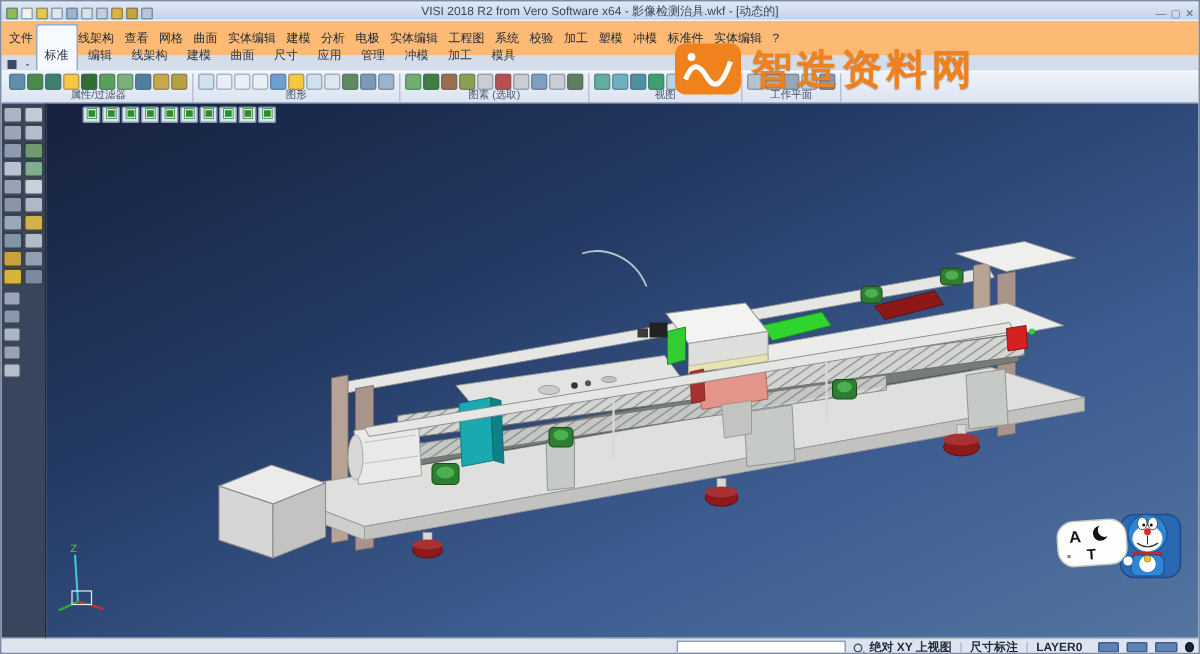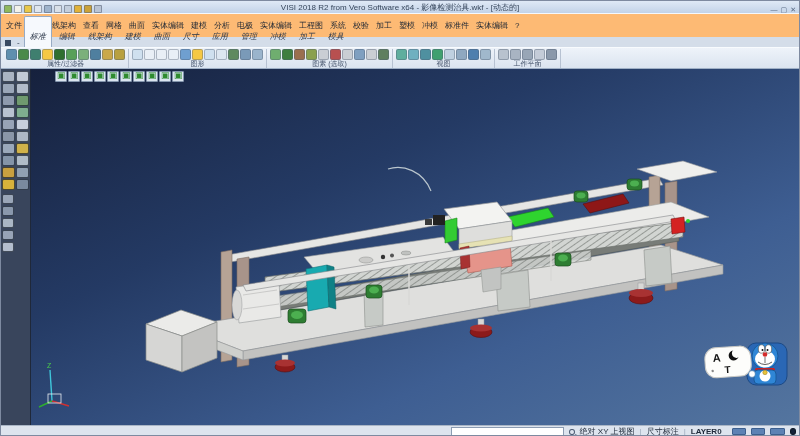--- a/index.html
+++ b/index.html
@@ -19,7 +19,7 @@
 
   
   .tabsrow { height:10px; background:#d4dde9; display:flex; align-items:flex-end; gap:1px; padding:0 2px; font-size:8px; color:#2a3648; }
-  .tab { padding:15px 5px; height:9px; line-height:9px; border:1px solid transparent; border-bottom:none;font-style:italic; }
+  .tab { padding:15px 5px; height:9px; line-height:9px; border:1px solid transparent; border-bottom:none; }
   .tab.active { background:#f6f9fd; border-color:#97abc4; border-radius:2px 2px 0 0; }
   .tab-dot { width:6px; height:6px; background:#3a4a62; margin:0 2px 1px 2px; }
   .tab-min { font-size:8px; padding:0 3px; color:#2a3648; }

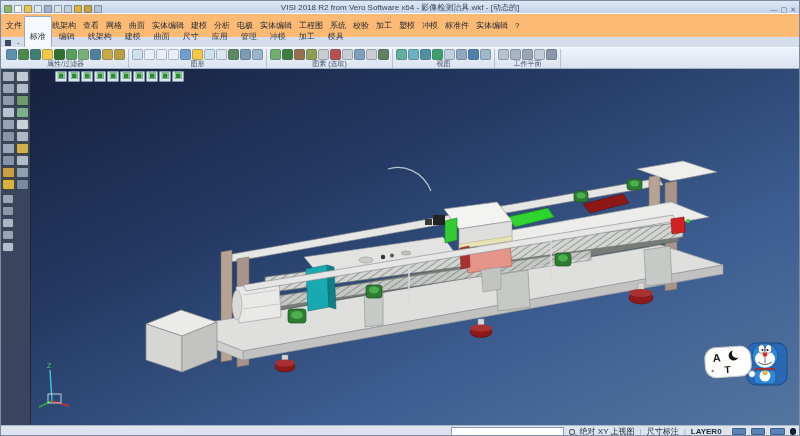--- a/index.html
+++ b/index.html
@@ -426,6 +426,14 @@
     </div>
   </div>
 
+  <div class="watermark">
+    <svg width="46" height="38" viewBox="0 0 46 38">
+      <rect x="1" y="2" width="44" height="34" rx="7" fill="#f0821e"></rect>
+      <path d="M8,26 Q14,10 22,24 Q30,38 38,14" stroke="#fff" stroke-width="3.4" fill="none"></path>
+      <circle cx="12" cy="11" r="2.6" fill="#fff"></circle>
+    </svg>
+    <span class="wm-text">智造资料网</span>
+  </div>
 
   <div class="statusA">
     <input value="" style="">

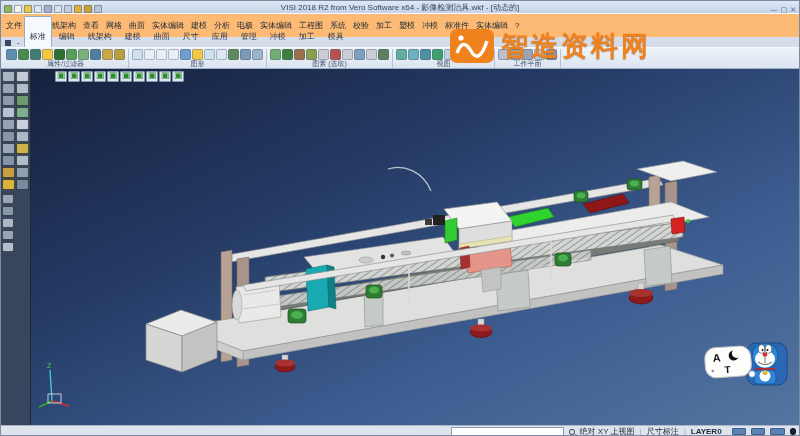--- a/index.html
+++ b/index.html
@@ -59,7 +59,7 @@
   .statusA input { margin-left:450px; width:128px; height:9px; font-size:8px; border:1px solid #8c9cb2; background:#fff; }
   .mag { width:6px; height:6px; border:1px solid #4a5a72; border-radius:50%; position:relative; }
   .mag::after { content:""; position:absolute; left:5px; top:5px; width:3px; height:1px; background:#4a5a72; transform:rotate(45deg); }
-  .chip { white-space:nowrap; }
+  .chip { white-space:nowrap;font-weight:bold; }
   .chip.layer { font-weight:bold; }
   .sepv { color:#9aa8ba; }
   .bluebar { width:16px; height:7px; background:#5d82b4; border:1px solid #3c5f8e; border-radius:1px; }

